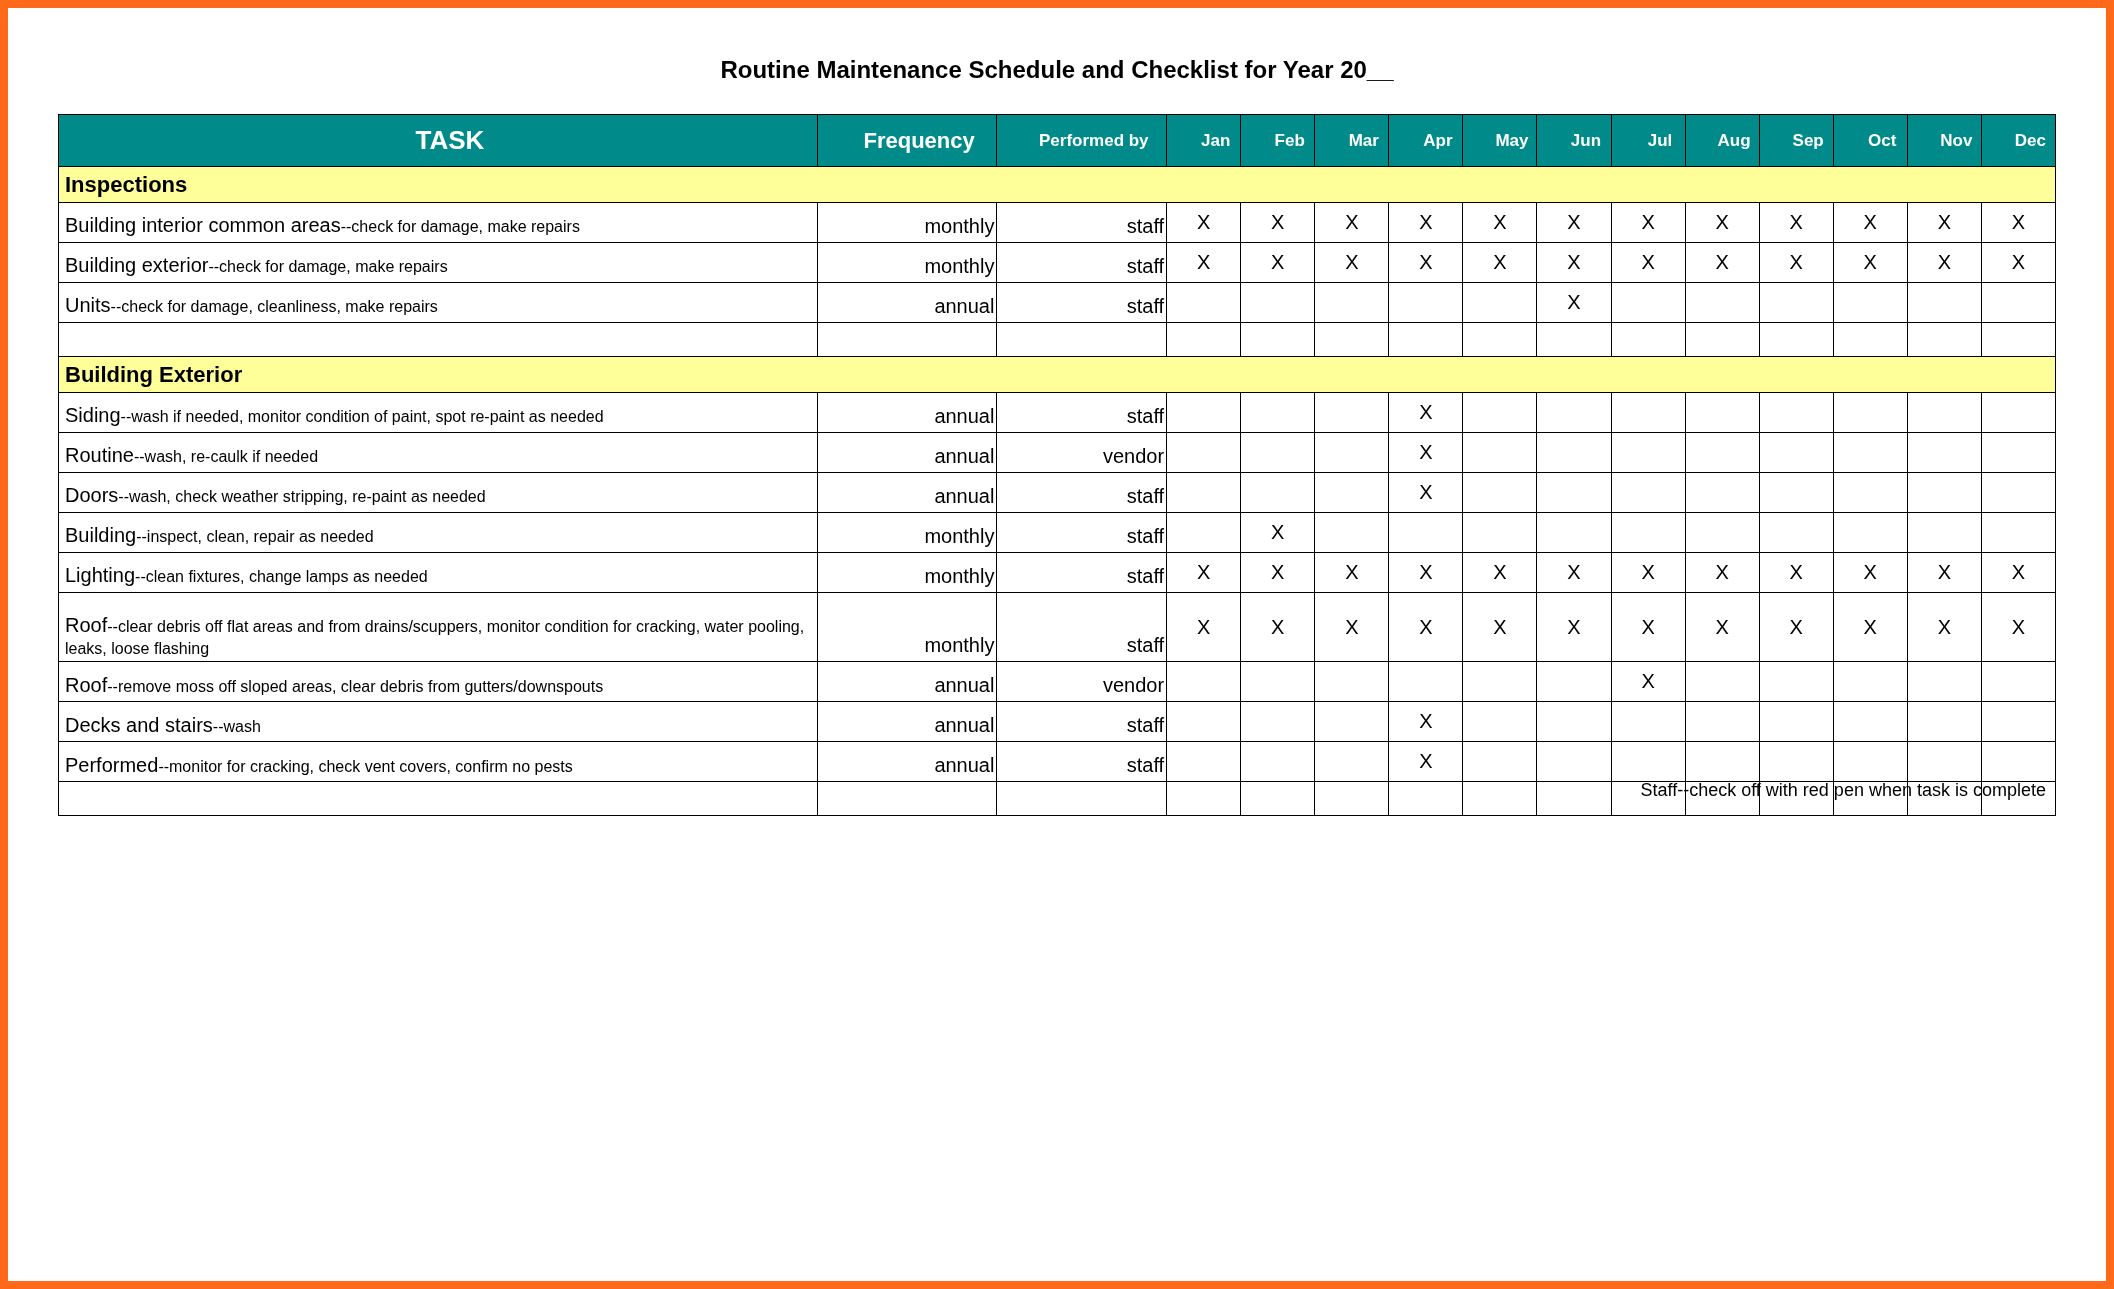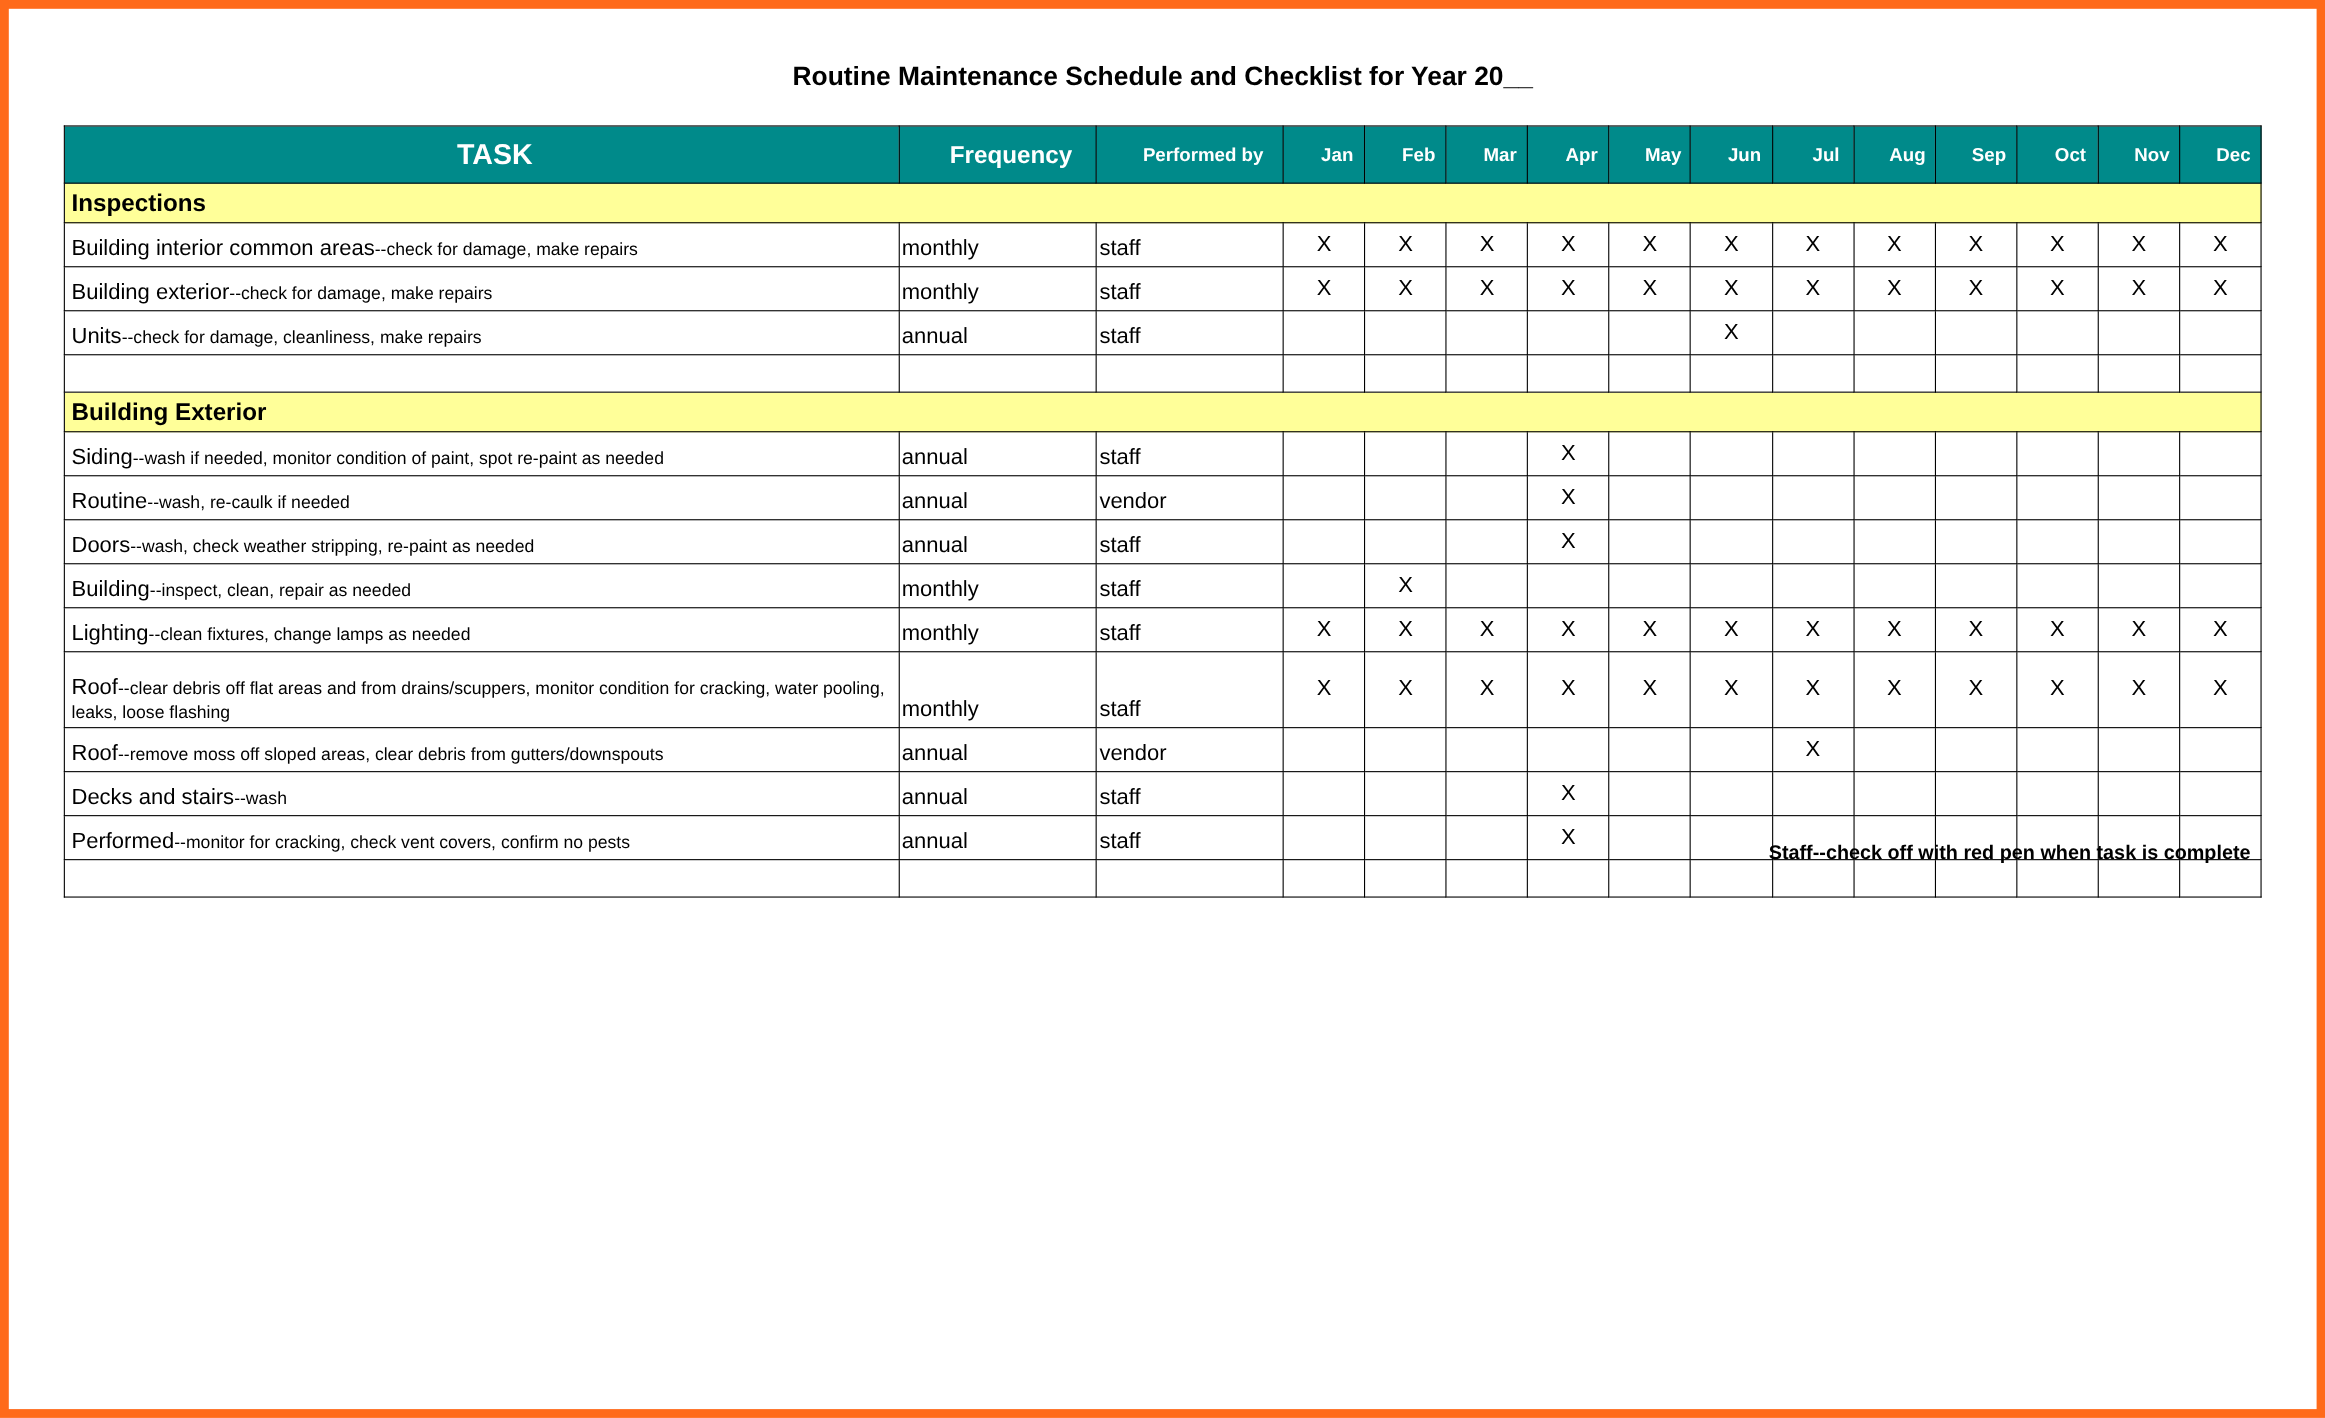--- a/index.html
+++ b/index.html
@@ -64,7 +64,7 @@
   .task-cell .task-desc { font-size: 16px; text-align: right; }
   .task-cell.multi { height: auto; padding-top:20px; padding-bottom:2px;}
   .center-cell {
-    text-align: left;
+    text-align: right;
     font-size: 20px;
     padding: 4px 2px;
     vertical-align: bottom;

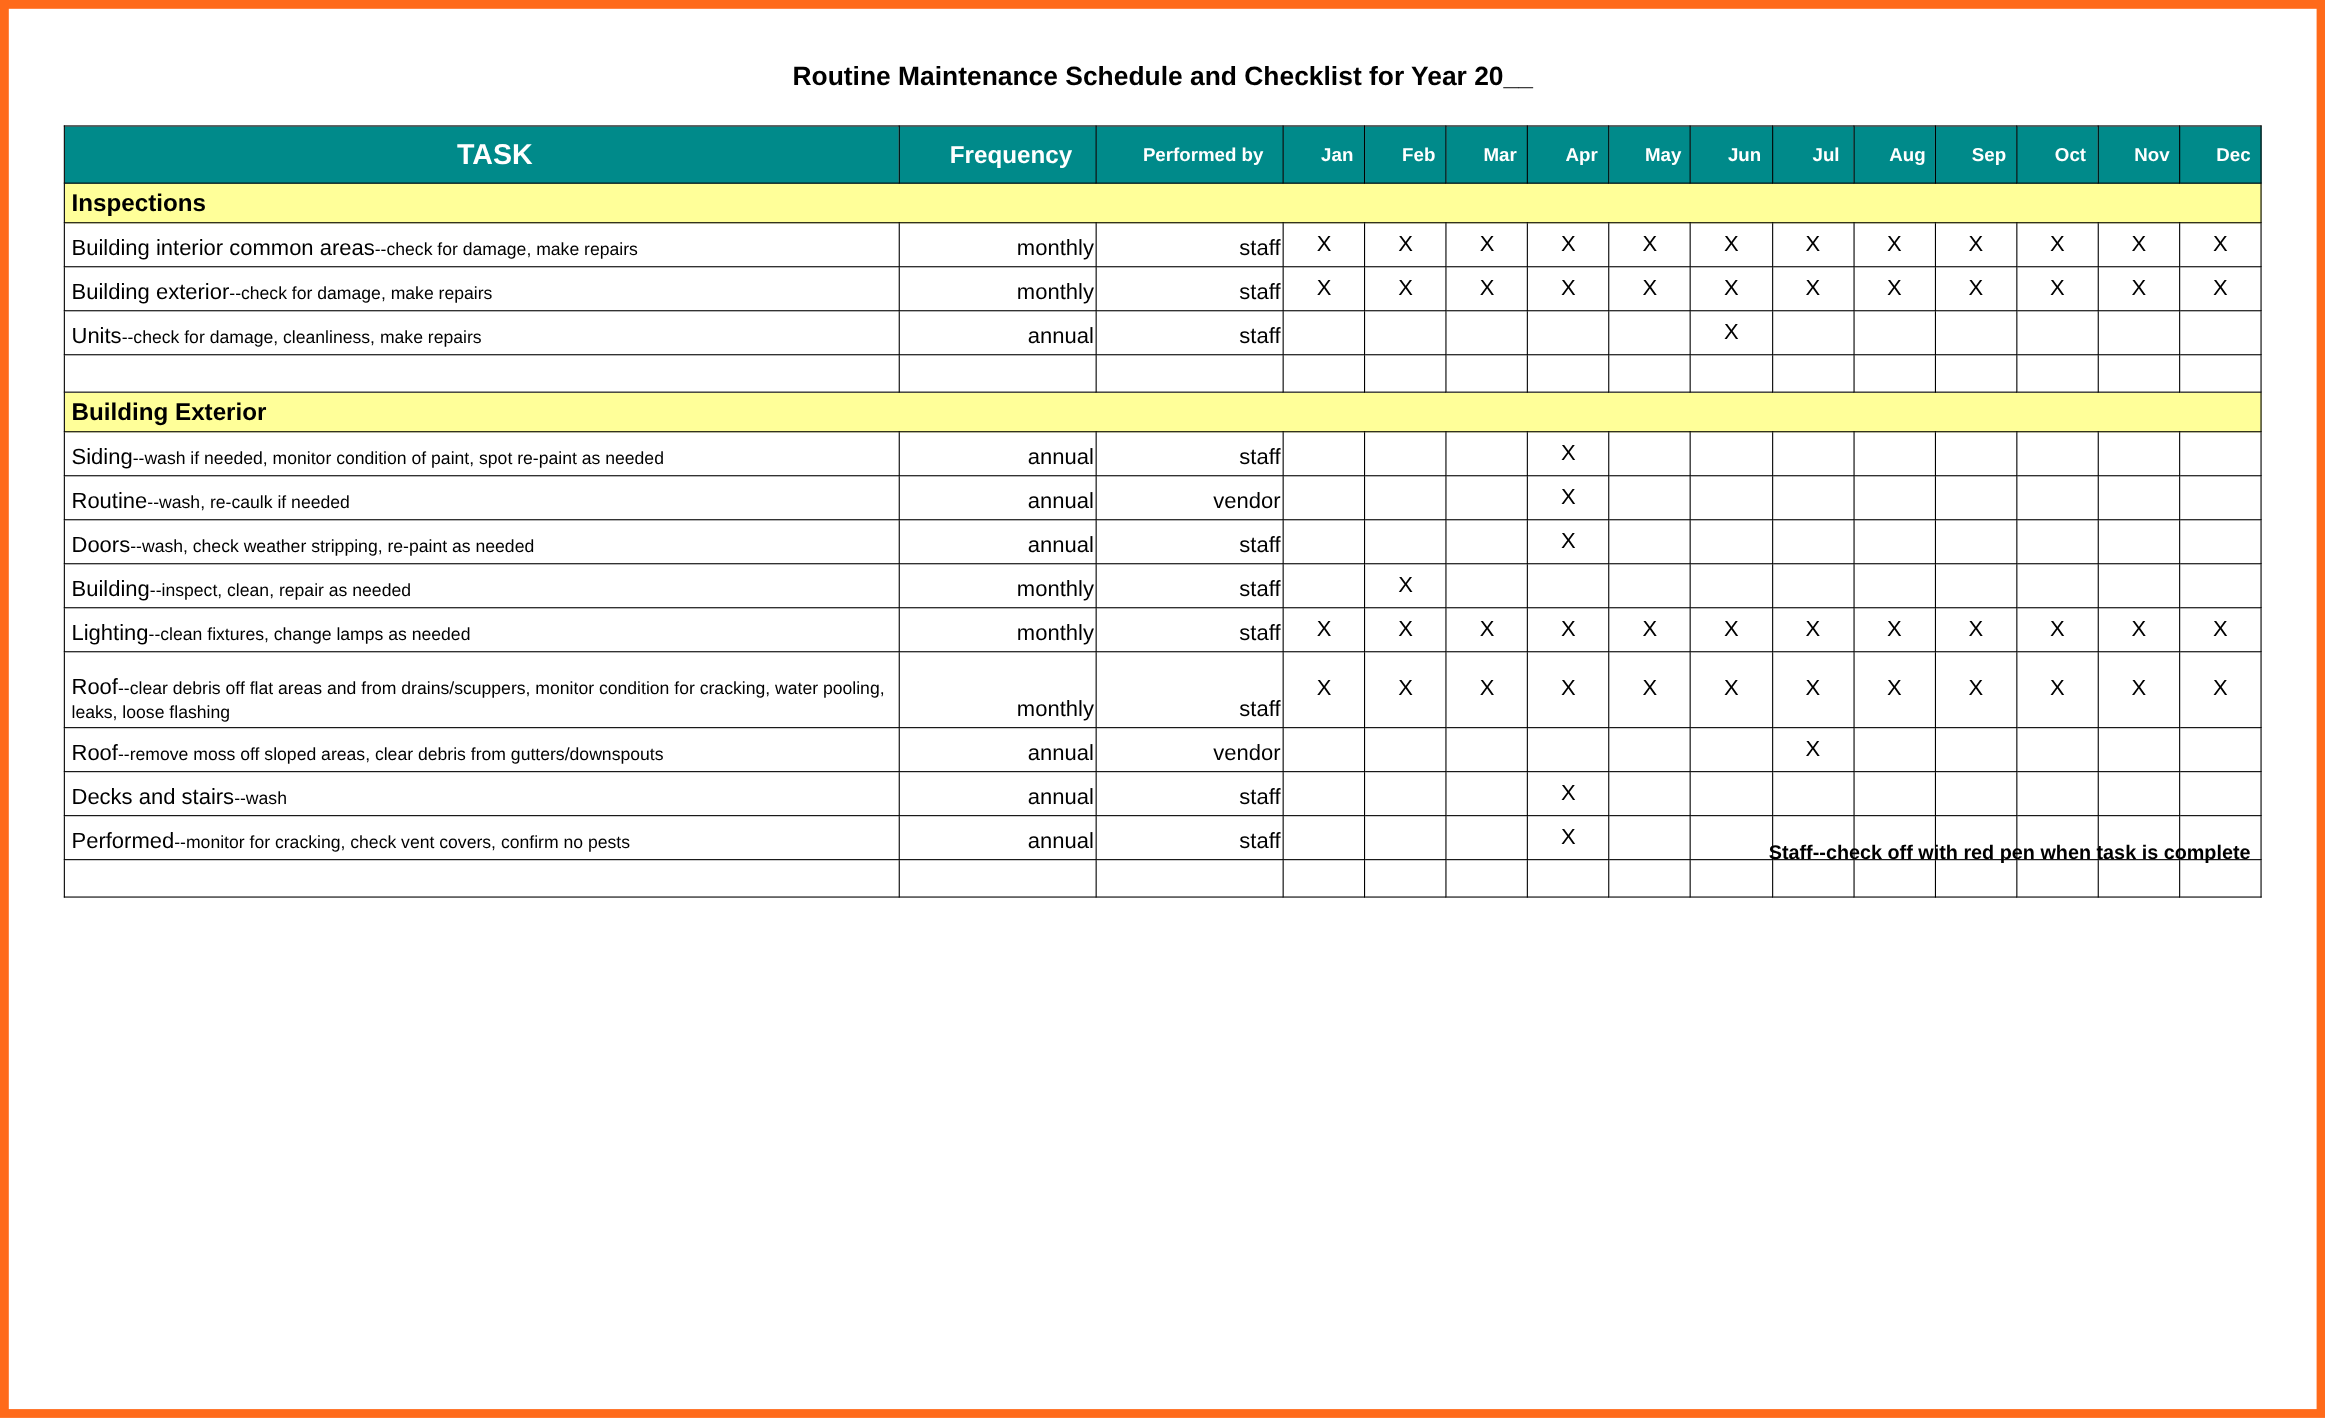--- a/index.html
+++ b/index.html
@@ -79,9 +79,8 @@
   .footer-note {
     position: absolute;
     right: 60px;
-    bottom: 495px;
+    bottom: 480px;
     font-size: 18px;
-    font-weight: bold;
   }
   col.task-col   { width: 38%; }
   col.freq-col   { width: 9%; }

